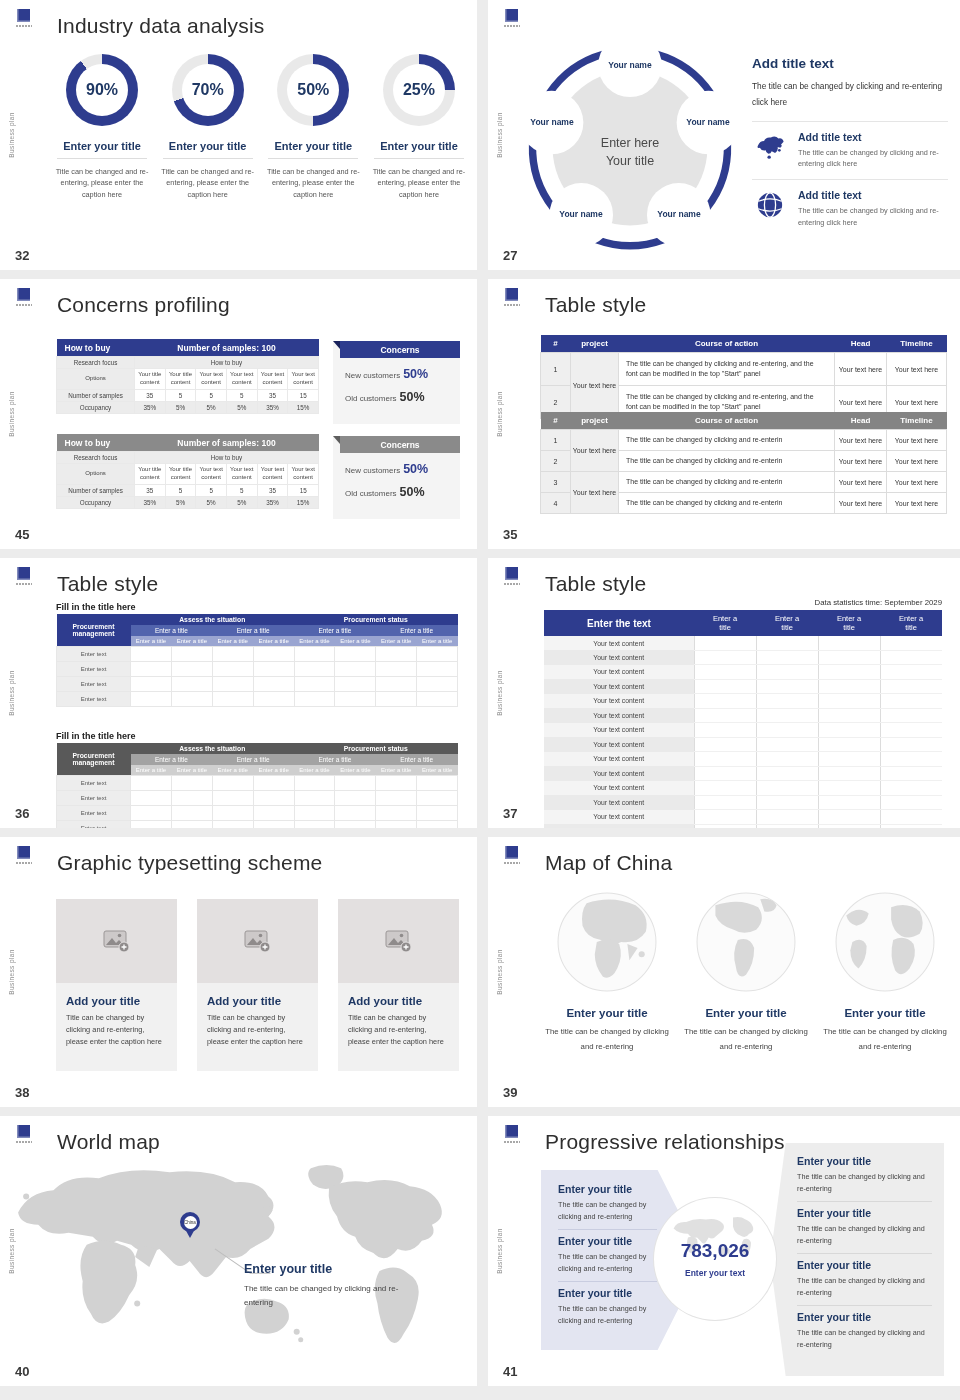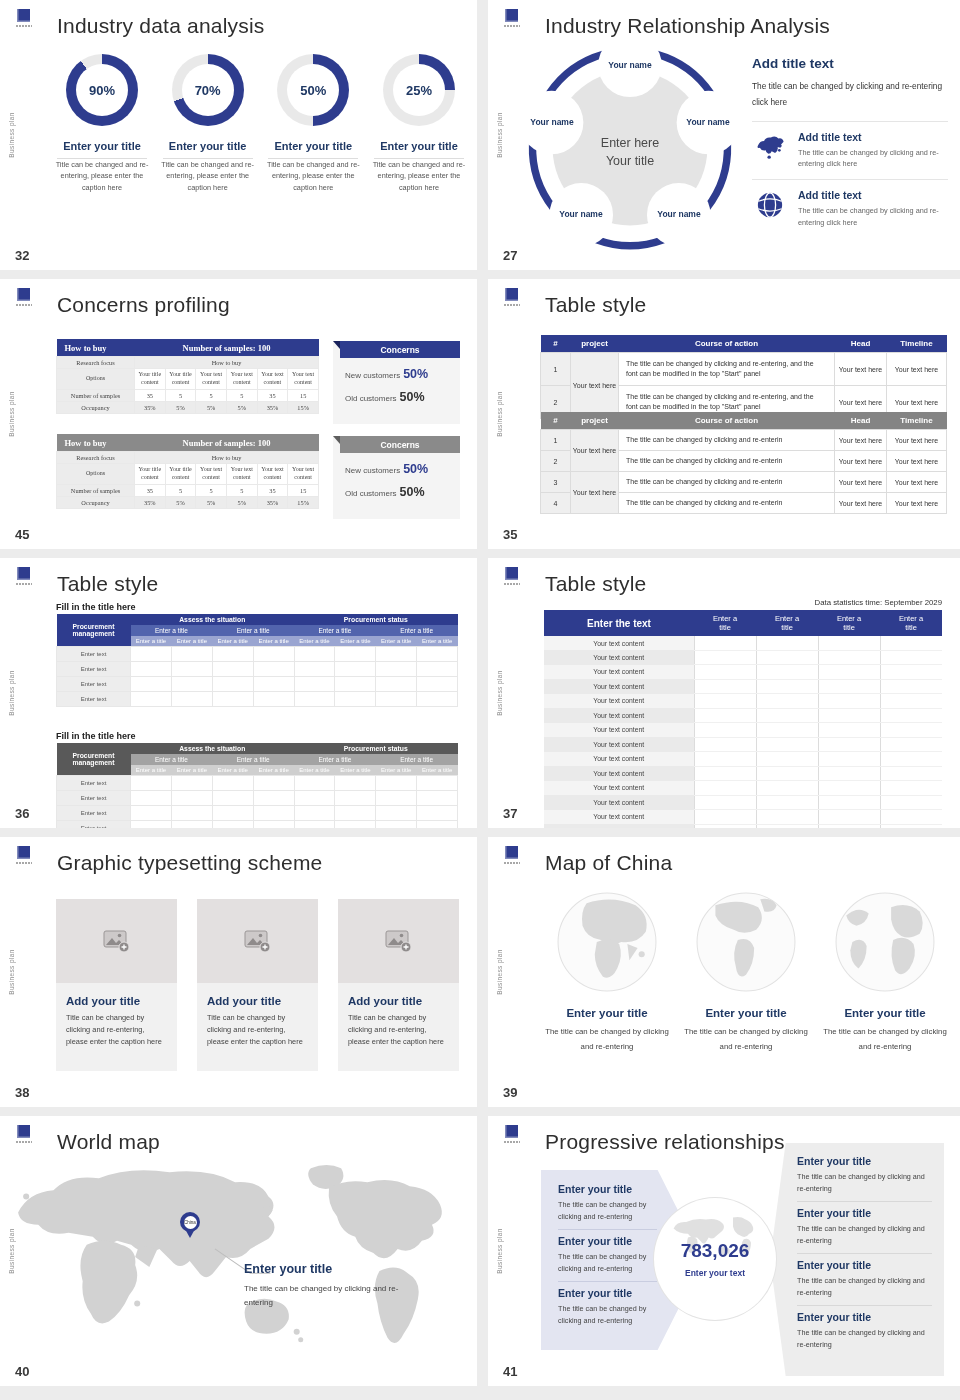--- a/index.html
+++ b/index.html
@@ -170,7 +170,6 @@
     <div class="logo"></div>
     <div class="logo-sub"></div>
     <div class="vlabel">Business plan</div>
-    <div class="stitle">Industry Relationship Analysis</div>
     <div class="s33-g">
       <svg viewBox="0 0 200 200">
         <g fill="none" stroke="#2e3c8e" stroke-width="7" stroke-linecap="round">

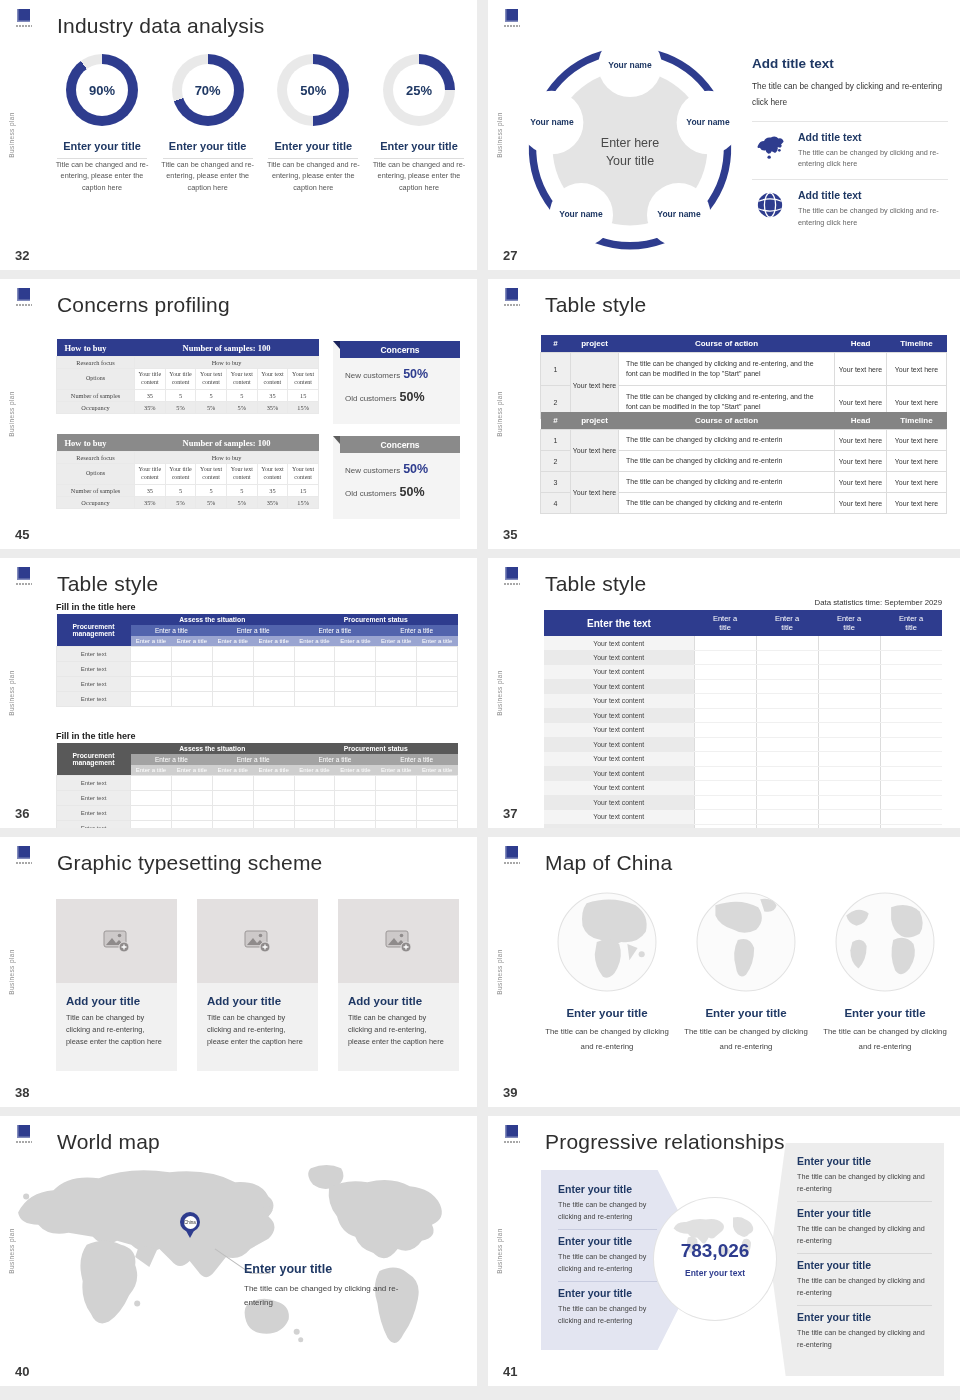--- a/index.html
+++ b/index.html
@@ -19,7 +19,7 @@
   .s32-col{width:104px;display:flex;flex-direction:column;align-items:center;text-align:center;}
   .donut{--p:50;width:72px;height:72px;border-radius:50%;background:conic-gradient(#2e3c8e calc(var(--p)*1%),#e9e9e9 0);position:relative;display:flex;align-items:center;justify-content:center;}
   .donut::before{content:"";position:absolute;inset:10px;border-radius:50%;background:#fff;}
-  .donut-pct{position:relative;font-size:13px;font-weight:700;color:#1f3864;text-align:right;}
+  .donut-pct{position:relative;font-size:16px;font-weight:700;color:#1f3864;text-align:right;}
   .s32-t{margin-top:14px;font-size:11px;font-weight:700;color:#1f3864;padding-bottom:6px;border-bottom:1px solid #ddd;width:90px;}
   .s32-cap{font-size:7.3px;color:#555;line-height:1.55;width:98px;}
   

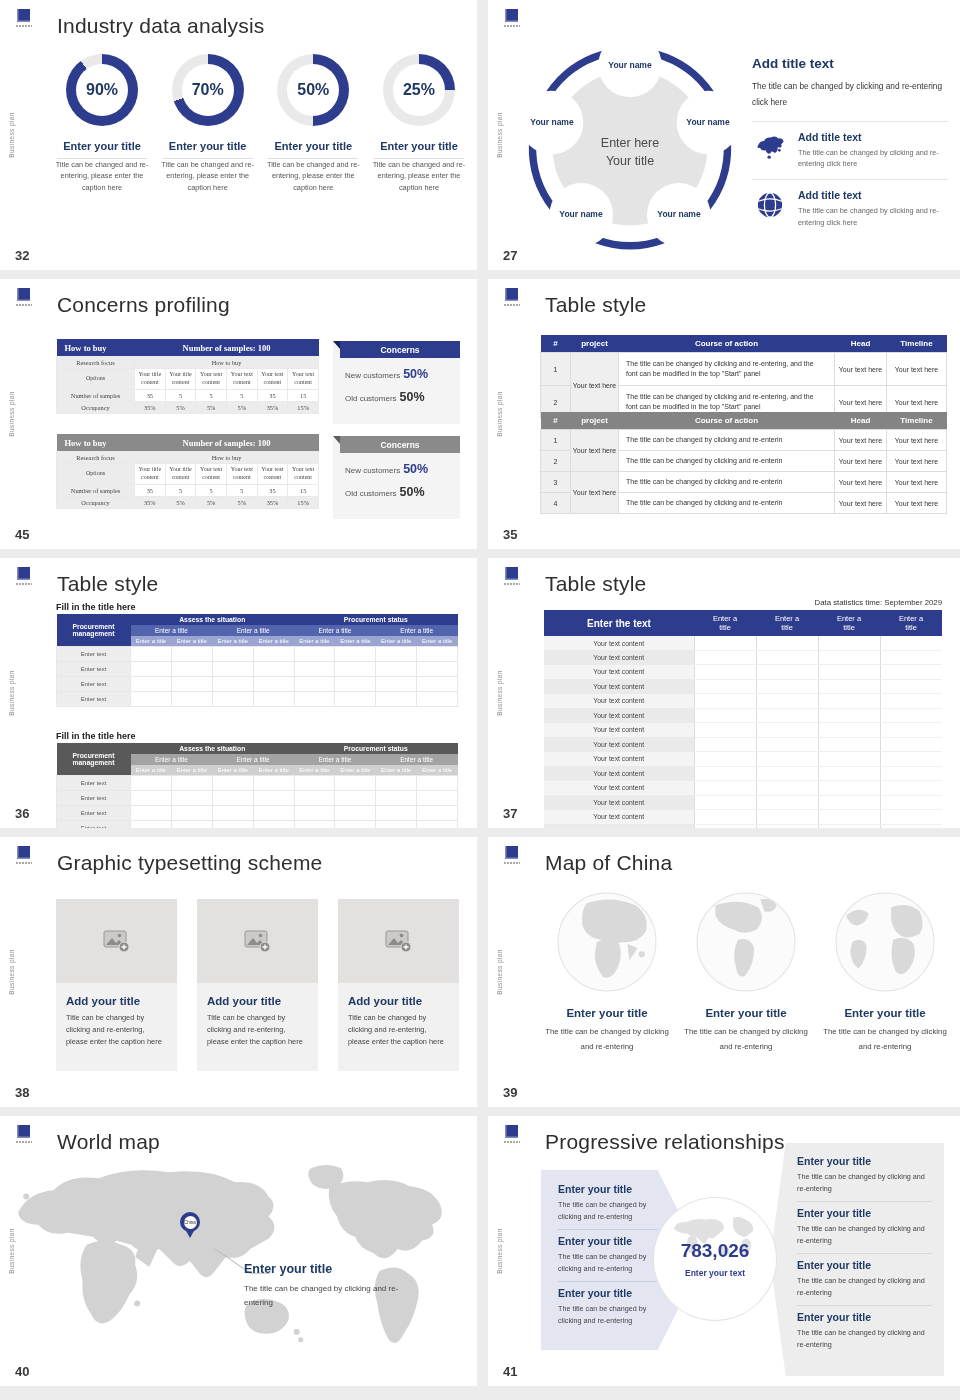--- a/index.html
+++ b/index.html
@@ -21,7 +21,7 @@
   .donut::before{content:"";position:absolute;inset:10px;border-radius:50%;background:#fff;}
   .donut-pct{position:relative;font-size:16px;font-weight:700;color:#1f3864;text-align:right;}
   .s32-t{margin-top:14px;font-size:11px;font-weight:700;color:#1f3864;padding-bottom:6px;border-bottom:1px solid #ddd;width:90px;}
-  .s32-cap{font-size:7.3px;color:#555;line-height:1.55;width:98px;}
+  .s32-cap{margin-top:7px;font-size:7.3px;color:#555;line-height:1.55;width:98px;}
   
   .s33-g{position:absolute;left:36px;top:42px;width:212px;height:212px;}
   .s33-g svg{width:100%;height:100%;}

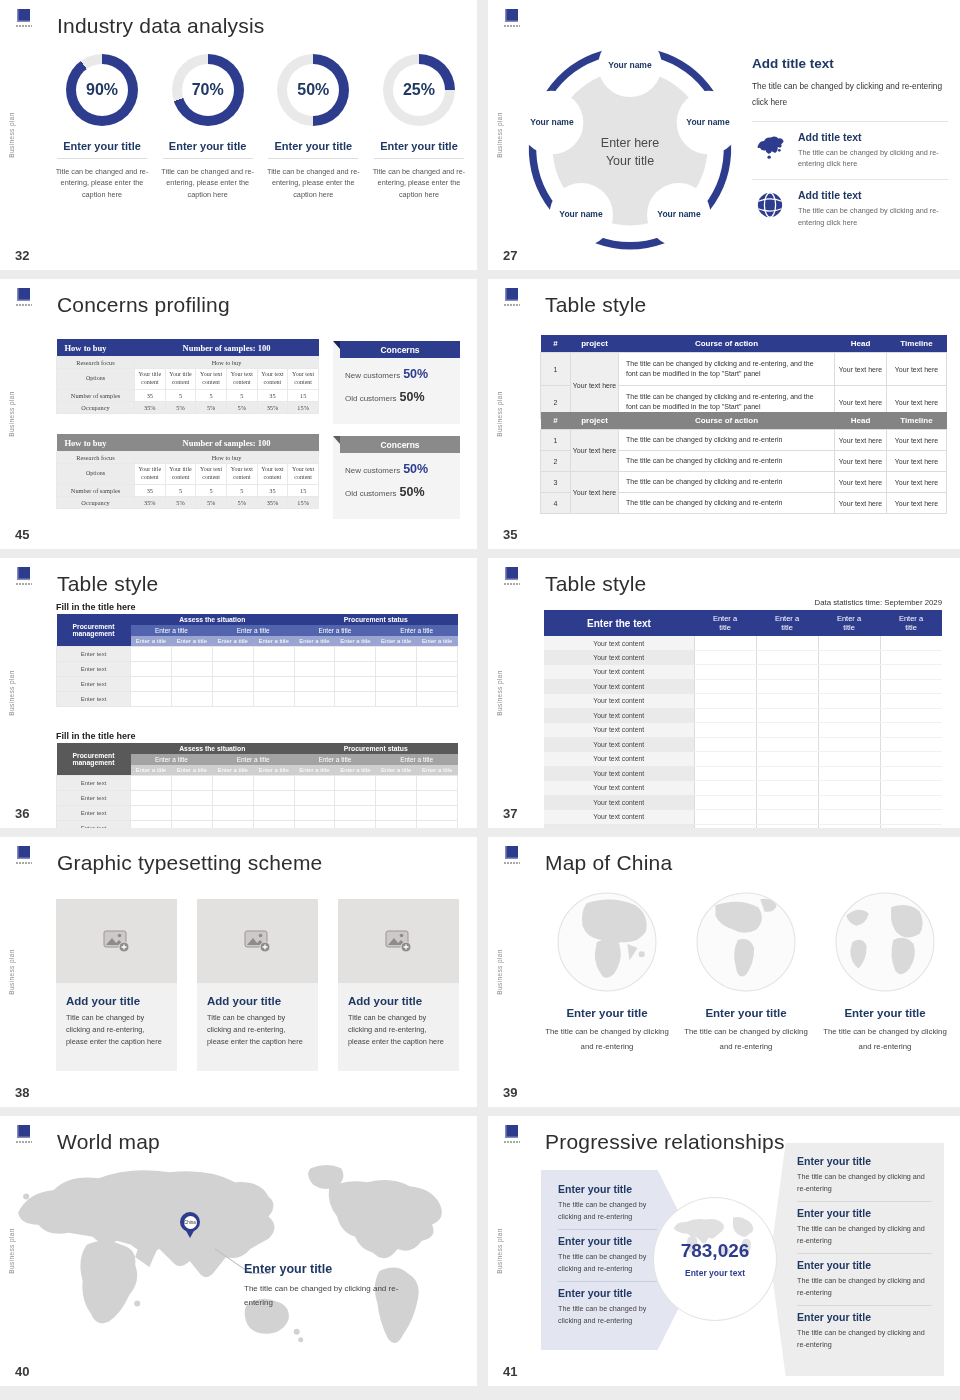--- a/index.html
+++ b/index.html
@@ -37,7 +37,7 @@
   .s33-ico{flex:0 0 36px;display:flex;justify-content:center;padding-top:2px;}
   
   .s34-block{position:absolute;left:56px;width:263px;}
-  .s34-tbl{width:100%;border-collapse:collapse;table-layout:fixed;font-family:Liberation Serif, serif;}
+  .s34-tbl{width:100%;border-collapse:collapse;table-layout:fixed;}
   .s34-tbl th{color:#fff;font-size:8.5px;font-weight:700;padding:3.5px 0;}
   .theme-blue th{background:#2e3c8e;}
   .theme-gray th{background:#8a8a8a;}

